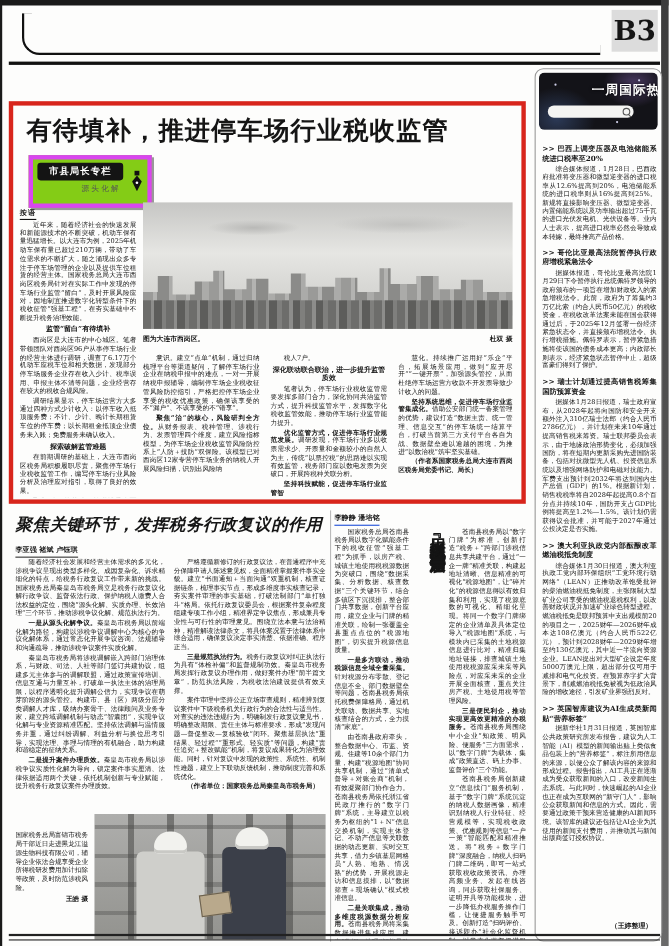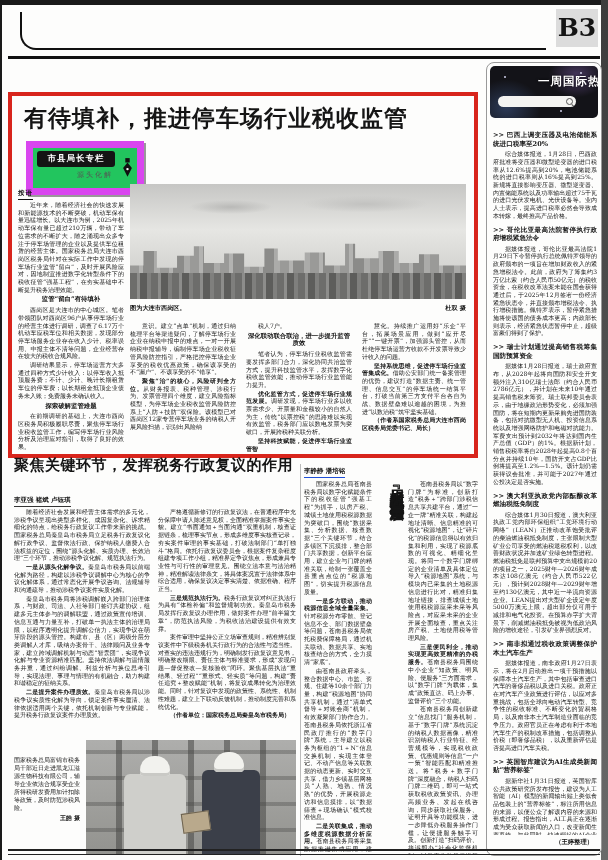--- a/index.html
+++ b/index.html
@@ -20,8 +20,8 @@
   .main-box{position:absolute;left:8px;top:92px;width:470px;height:366px;border:4px solid #d8251c;background:#fdfdfc;box-sizing:border-box;}
   .main-headline{position:absolute;left:24px;top:103px;width:444px;font-size:23px;font-weight:bold;letter-spacing:1px;white-space:nowrap;}
   
-  .badge{position:absolute;left:26px;top:141px;width:104px;height:40px;background:#22c55e;
-    border:7px solid #d946ef;box-shadow:2px 2px 0 #999;display:flex;}
+  .badge{position:absolute;left:26px;top:141px;width:104px;height:40px;background:#84cc16;
+    border:4px solid #d946ef;box-shadow:2px 2px 0 #999;display:flex;}
   .badge-texts{flex:1;padding:3px 2px 0 4px;}
   .badge-l1{background:#141414;color:#fff;font-size:8.5px;font-weight:bold;text-align:center;
     border-radius:3px;padding:2px 0;font-family:"DejaVu Sans","Liberation Sans",sans-serif;letter-spacing:1px;}

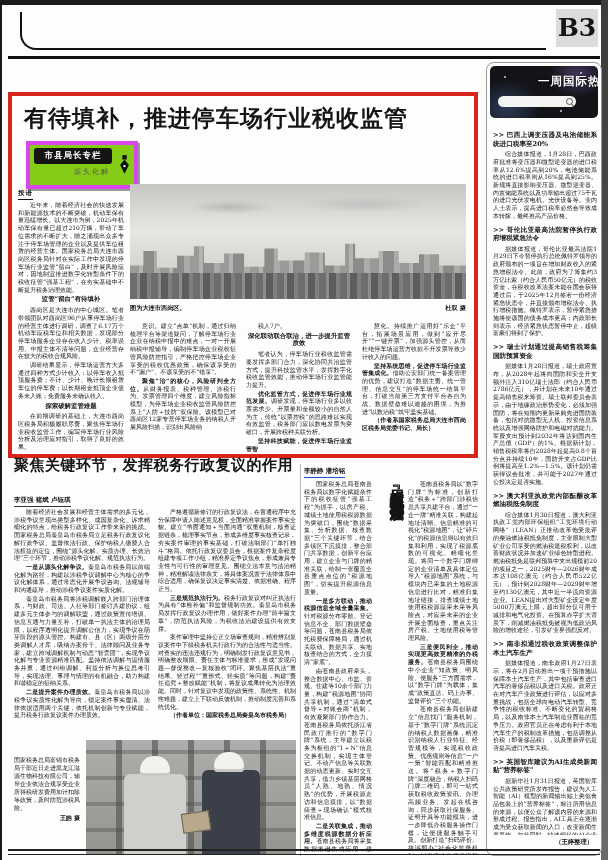--- a/index.html
+++ b/index.html
@@ -54,7 +54,7 @@
   .photo-caption{font-size:6.2px;font-weight:bold;}
   .photo-credit{font-size:6.2px;font-weight:bold;}
   
-  .rev-headline{position:absolute;left:14px;top:456px;width:282px;font-size:15px;font-weight:bold;letter-spacing:0.5px;white-space:nowrap;}
+  .rev-headline{position:absolute;left:14px;top:468px;width:282px;font-size:15px;font-weight:bold;letter-spacing:0.5px;white-space:nowrap;font-style:italic;}
   .rev-authors{position:absolute;left:14px;top:496px;font-size:6.5px;font-weight:bold;border-bottom:1px solid #333;padding-bottom:1px;}
   #r-colA{left:14px;top:508px;width:136px;height:226px;}
   #r-colB{left:158px;top:508px;width:138px;height:226px;}

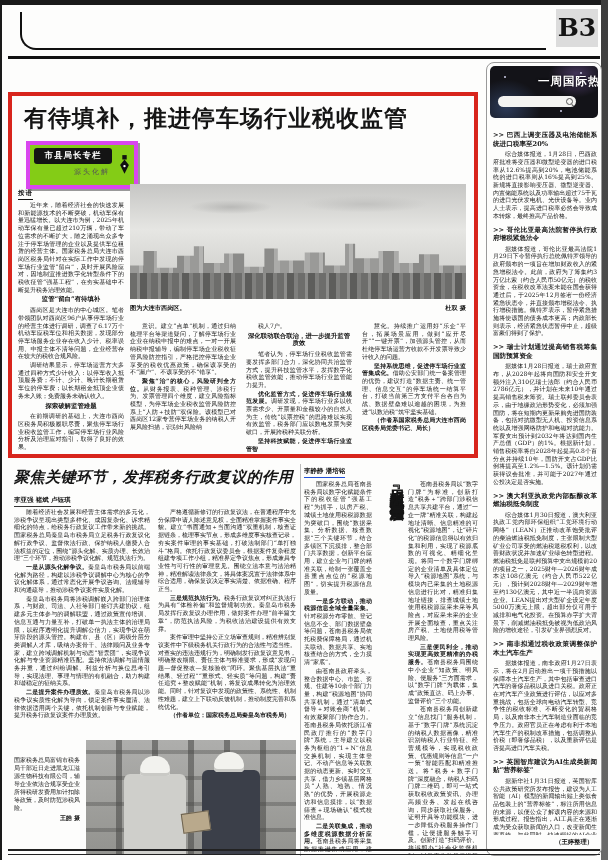--- a/index.html
+++ b/index.html
@@ -249,10 +249,6 @@
           <p class="news-body" data-field="body">综合媒体1月30日报道，澳大利亚执政工党内部环保组织“工党环境行动网络”（LEAN）正推动改革饱受批评的柴油燃油税抵免制度，主张限制大型矿业公司享受的燃油税退税权利，以改善财政状况并加速矿业绿色转型进程。燃油税抵免是联邦预算中支出规模前20的项目之一，2025财年—2026财年成本达108亿澳元（约合人民币522亿元），预计到2028财年—2029财年增至约130亿澳元，其中近一半流向资源企业。LEAN提出对大型矿企设定年度5000万澳元上限，超出部分仅可用于减排和电气化投资。在预算赤字扩大背景下，削减燃油税抵免被视为低政治风险的增收途径，引发矿业界强烈反对。</p>
         </div>
 
-        <div>
-          <div class="news-title" data-field="title">&gt;&gt; 南非拟通过税收政策调整保护本土汽车生产</div>
-          <p class="news-body" data-field="body">据媒体报道，南非政府1月27日表示，将在2月启动推出一项干预措施以保障本土汽车生产，其中包括审查进口汽车的奢侈品税以及进口关税。政府正在对汽车产业政策进行评估，以应对多重挑战，包括全球向电动汽车转型、竞争性的税收标准、不断变化的贸易格局，以及南非本土汽车制造业面临的竞争压力。政府官员正在考虑有利于本地汽车生产的税制改革措施，包括调整从价税（即奢侈品税），以及重新评估是否提高进口汽车关税。</p>
-        </div>
 
         <div>
           <div class="news-title" data-field="title">&gt;&gt; 英国智库建议为AI生成类新闻贴“营养标签”</div>

